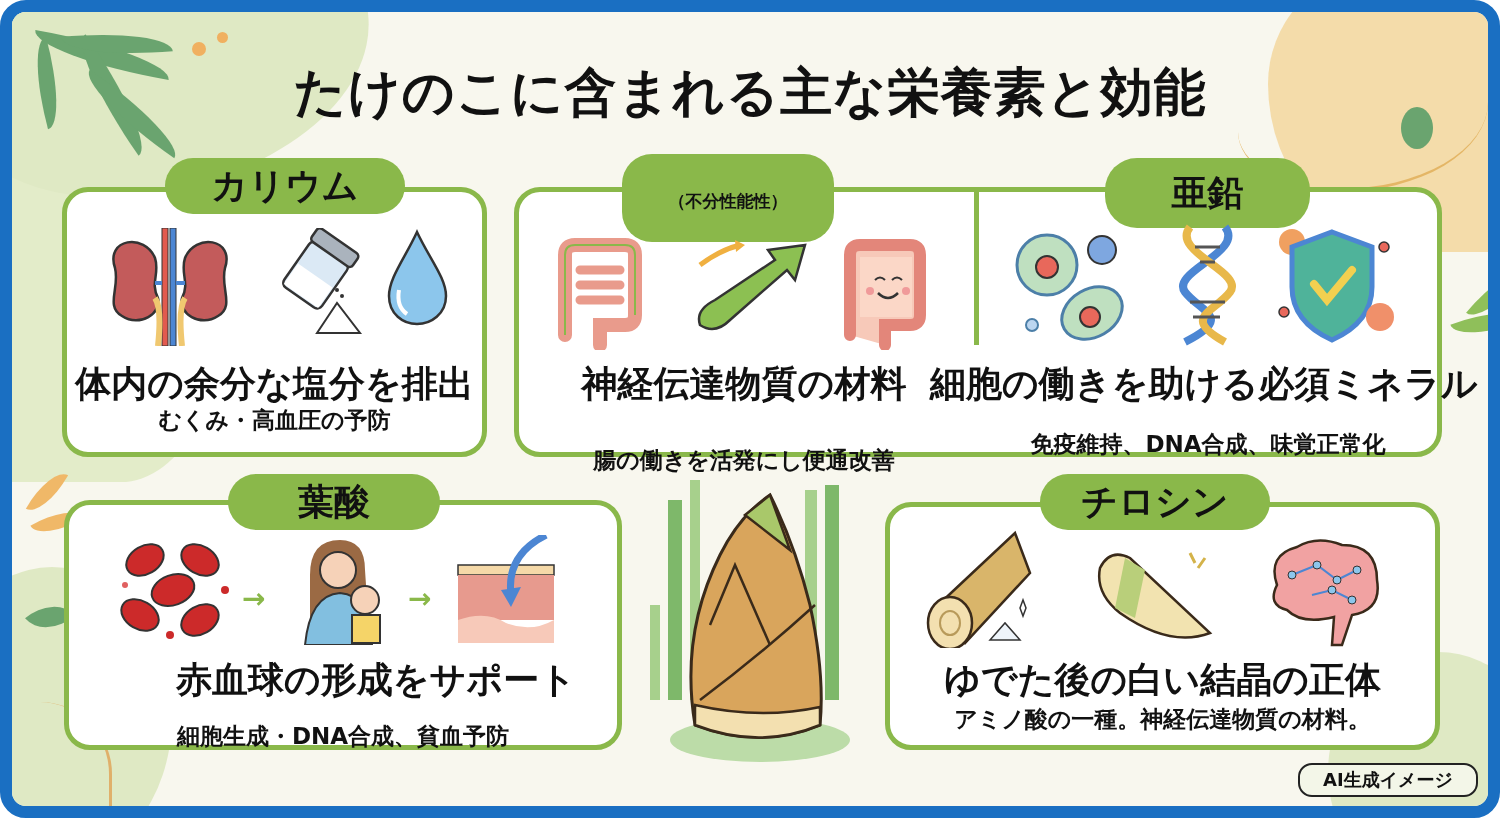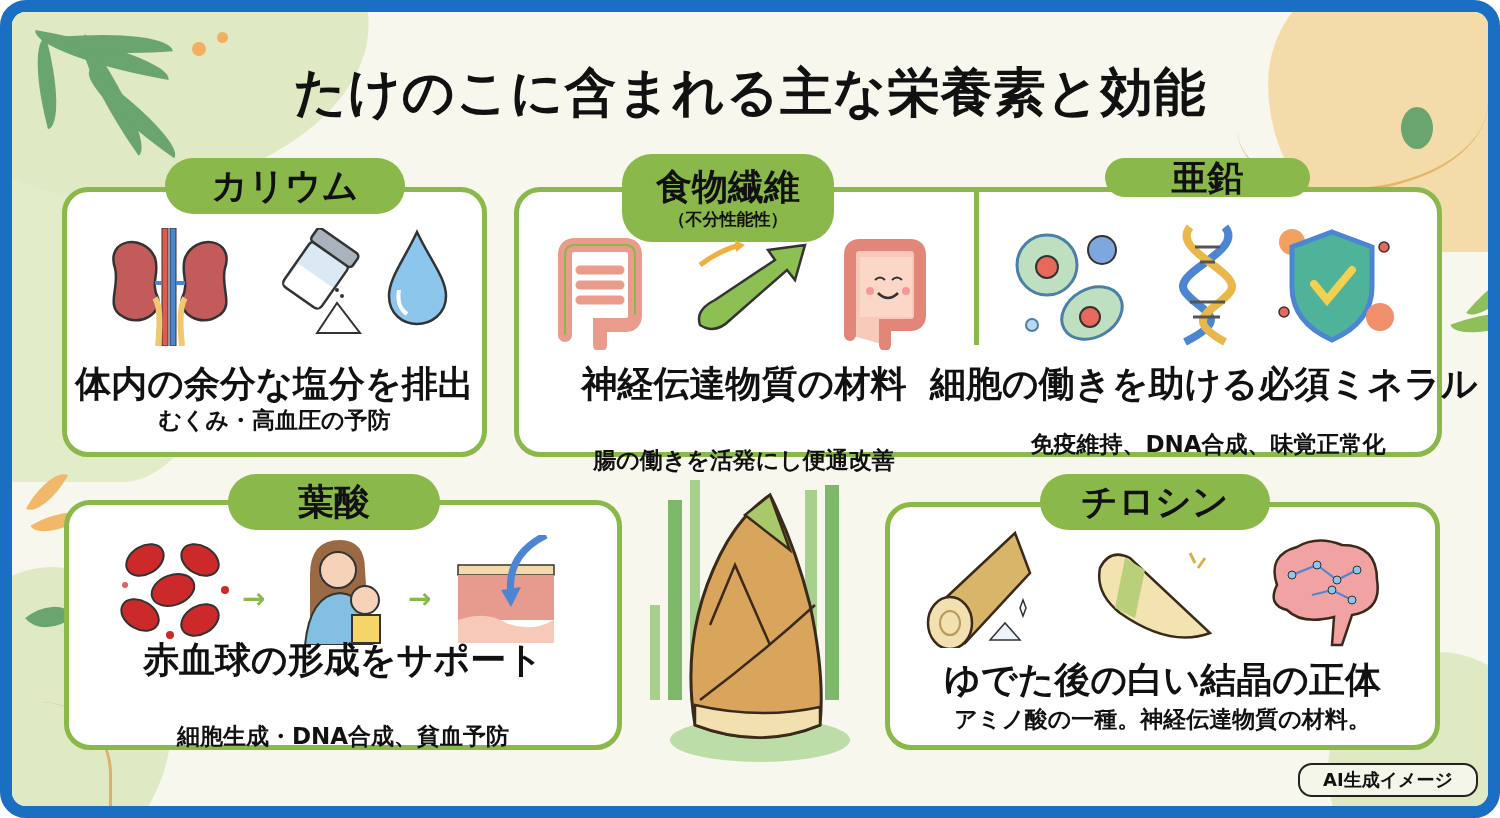--- a/index.html
+++ b/index.html
@@ -121,7 +121,6 @@
 <div class="divider" style="left:974px;top:192px;height:153px;"></div>
 
 <div class="pill" style="left:622px;top:154px;width:212px;height:88px;border-radius:30px;">
-  <span class="main">食物繊維</span>
   <span class="sub">（不分性能性）</span>
 </div>
 <svg class="icon" style="left:545px;top:235px;" width="110" height="115" viewBox="0 0 110 115">

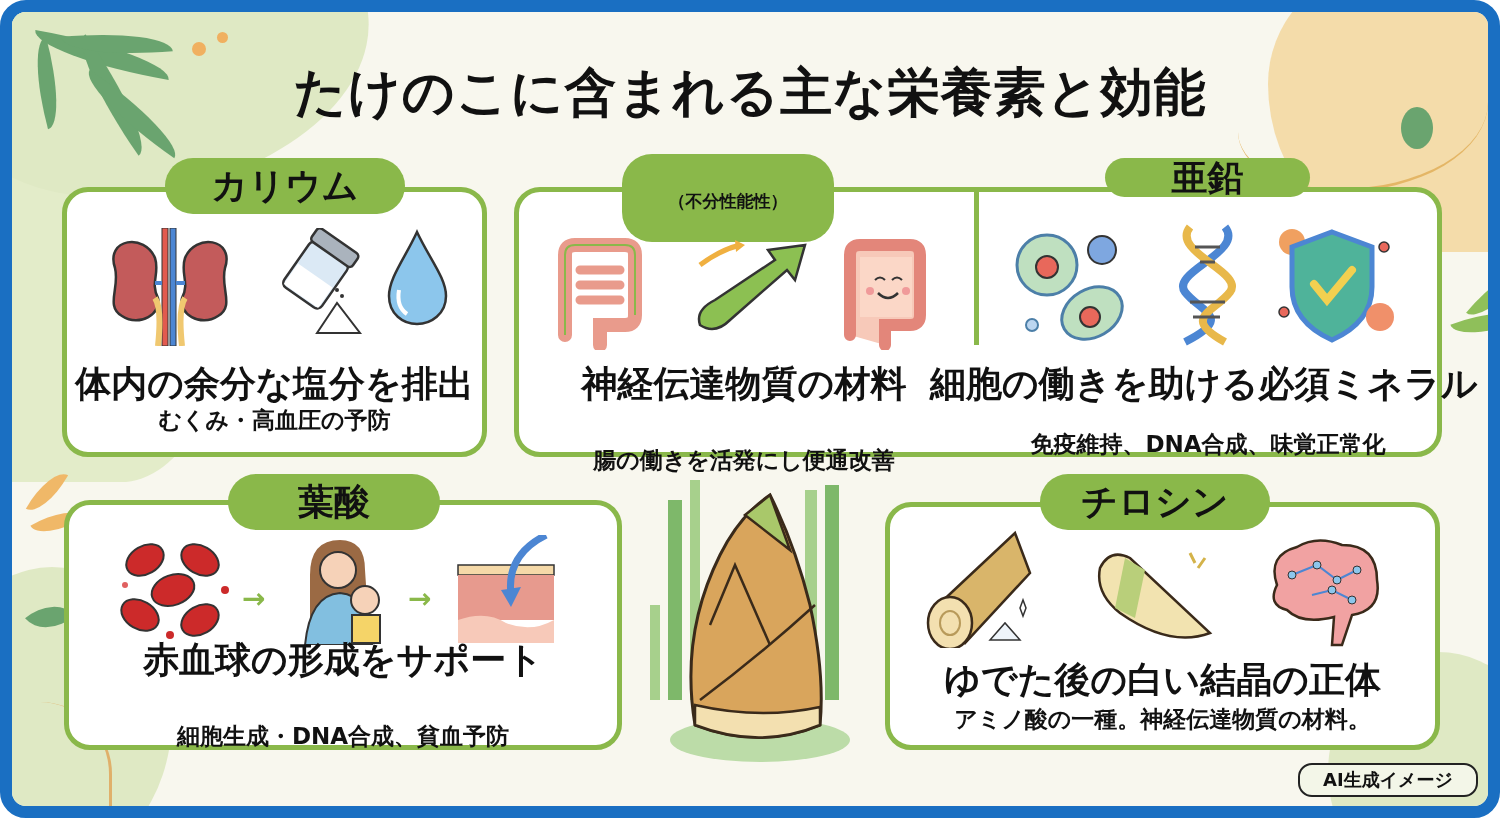--- a/index.html
+++ b/index.html
@@ -144,7 +144,7 @@
 <div class="headline" style="left:514px;top:360px;width:460px;">神経伝達物質の材料</div>
 <div class="subline" style="left:514px;top:405px;width:460px;margin-top:40px;">腸の働きを活発にし便通改善</div>
 
-<div class="pill" style="left:1105px;top:158px;width:205px;height:39px;">
+<div class="pill" style="left:1105px;top:158px;width:205px;height:70px;">
   <span class="main">亜鉛</span>
 </div>
 <svg class="icon" style="left:1012px;top:225px;" width="120" height="120" viewBox="0 0 120 120">

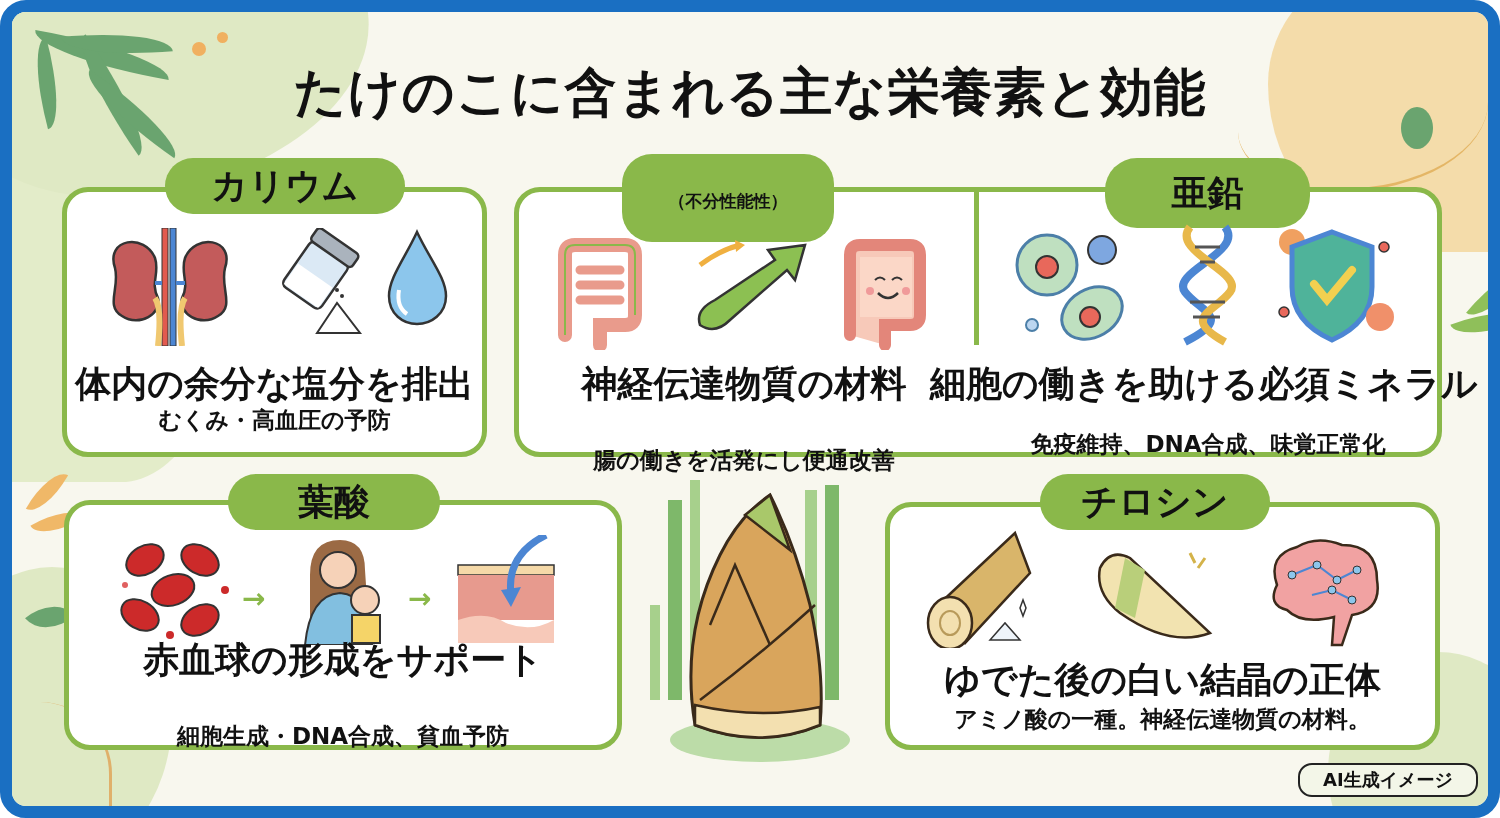--- a/index.html
+++ b/index.html
@@ -203,7 +203,7 @@
   <path d="M90 0 Q50 20 55 60" stroke="#4c86d3" stroke-width="7" fill="none"></path>
   <path d="M45 55 L55 72 L65 52Z" fill="#4c86d3"></path>
 </svg>
-<div class="headline" style="left:64px;top:636px;width:558px;">赤血球の形成をサポート</div>
+<div class="headline" style="left:64px;top:656px;width:624px;">赤血球の形成をサポート</div>
 <div class="subline" style="left:64px;top:721px;width:558px;">細胞生成・DNA合成、貧血予防</div>
 
 <svg class="icon" style="left:630px;top:475px;" width="260" height="300" viewBox="0 0 260 300">

